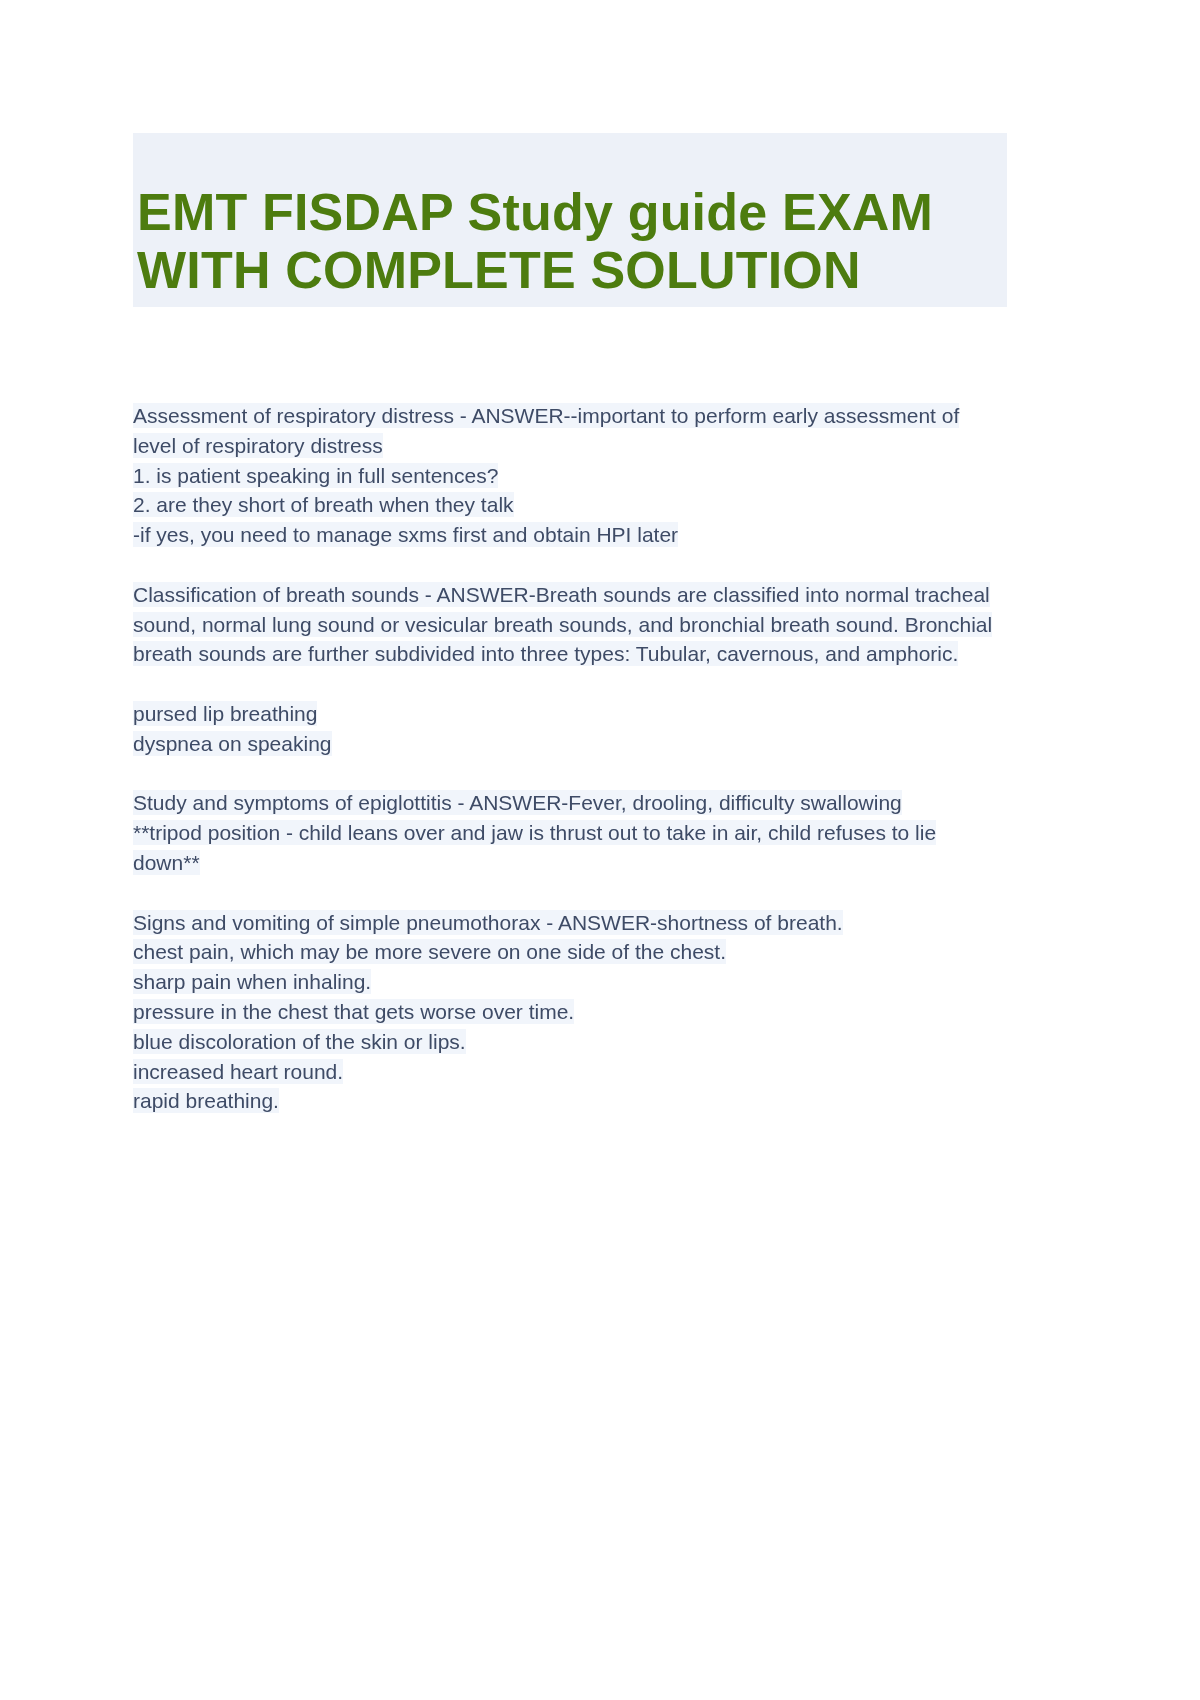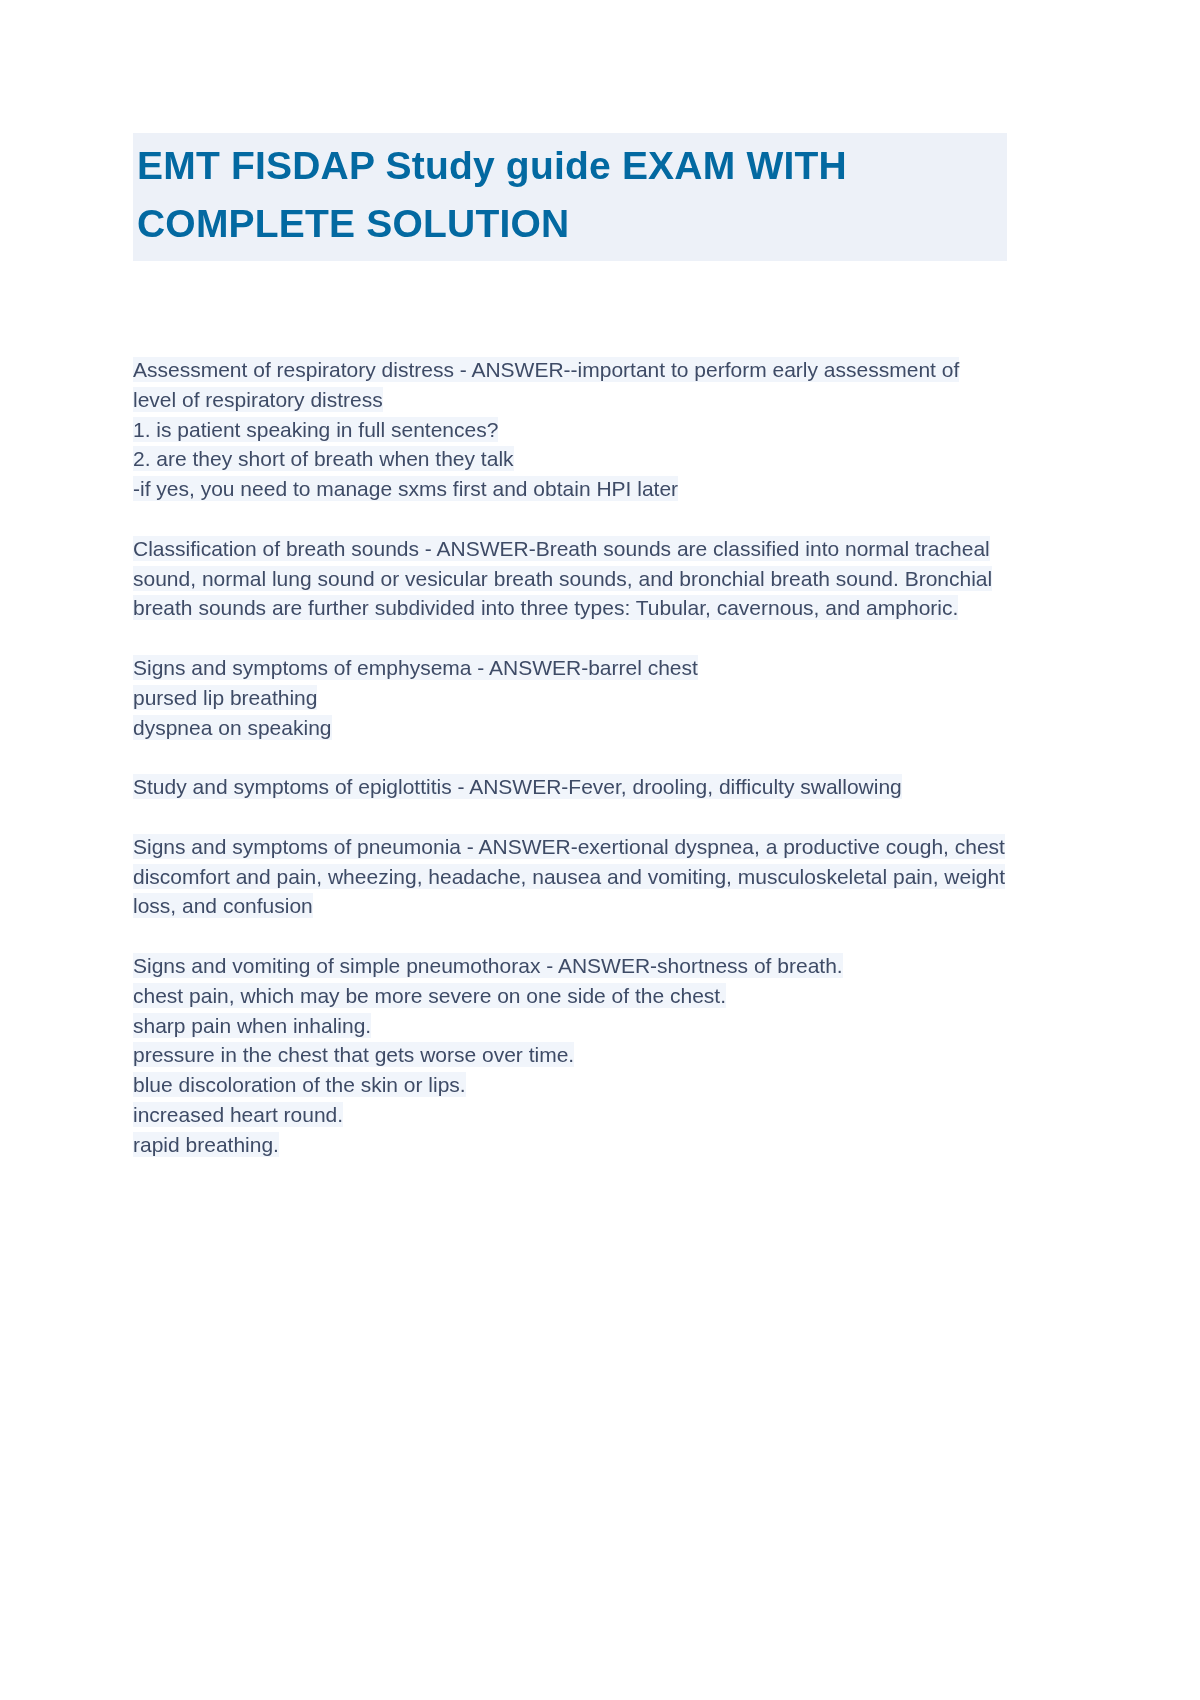--- a/index.html
+++ b/index.html
@@ -27,11 +27,12 @@
     padding: 4px 0 8px 4px;
   }
   .title-block h1 {
-    font-size: 39px;
+    font-size: 52px;
     line-height: 58px;
     font-weight: bold;
-    color: #0369a1;
+    color: #4d7c0f;
     letter-spacing: 0.2px;
+    margin-top: 46px;
   }
   .doc-body {
     margin-top: 94px;

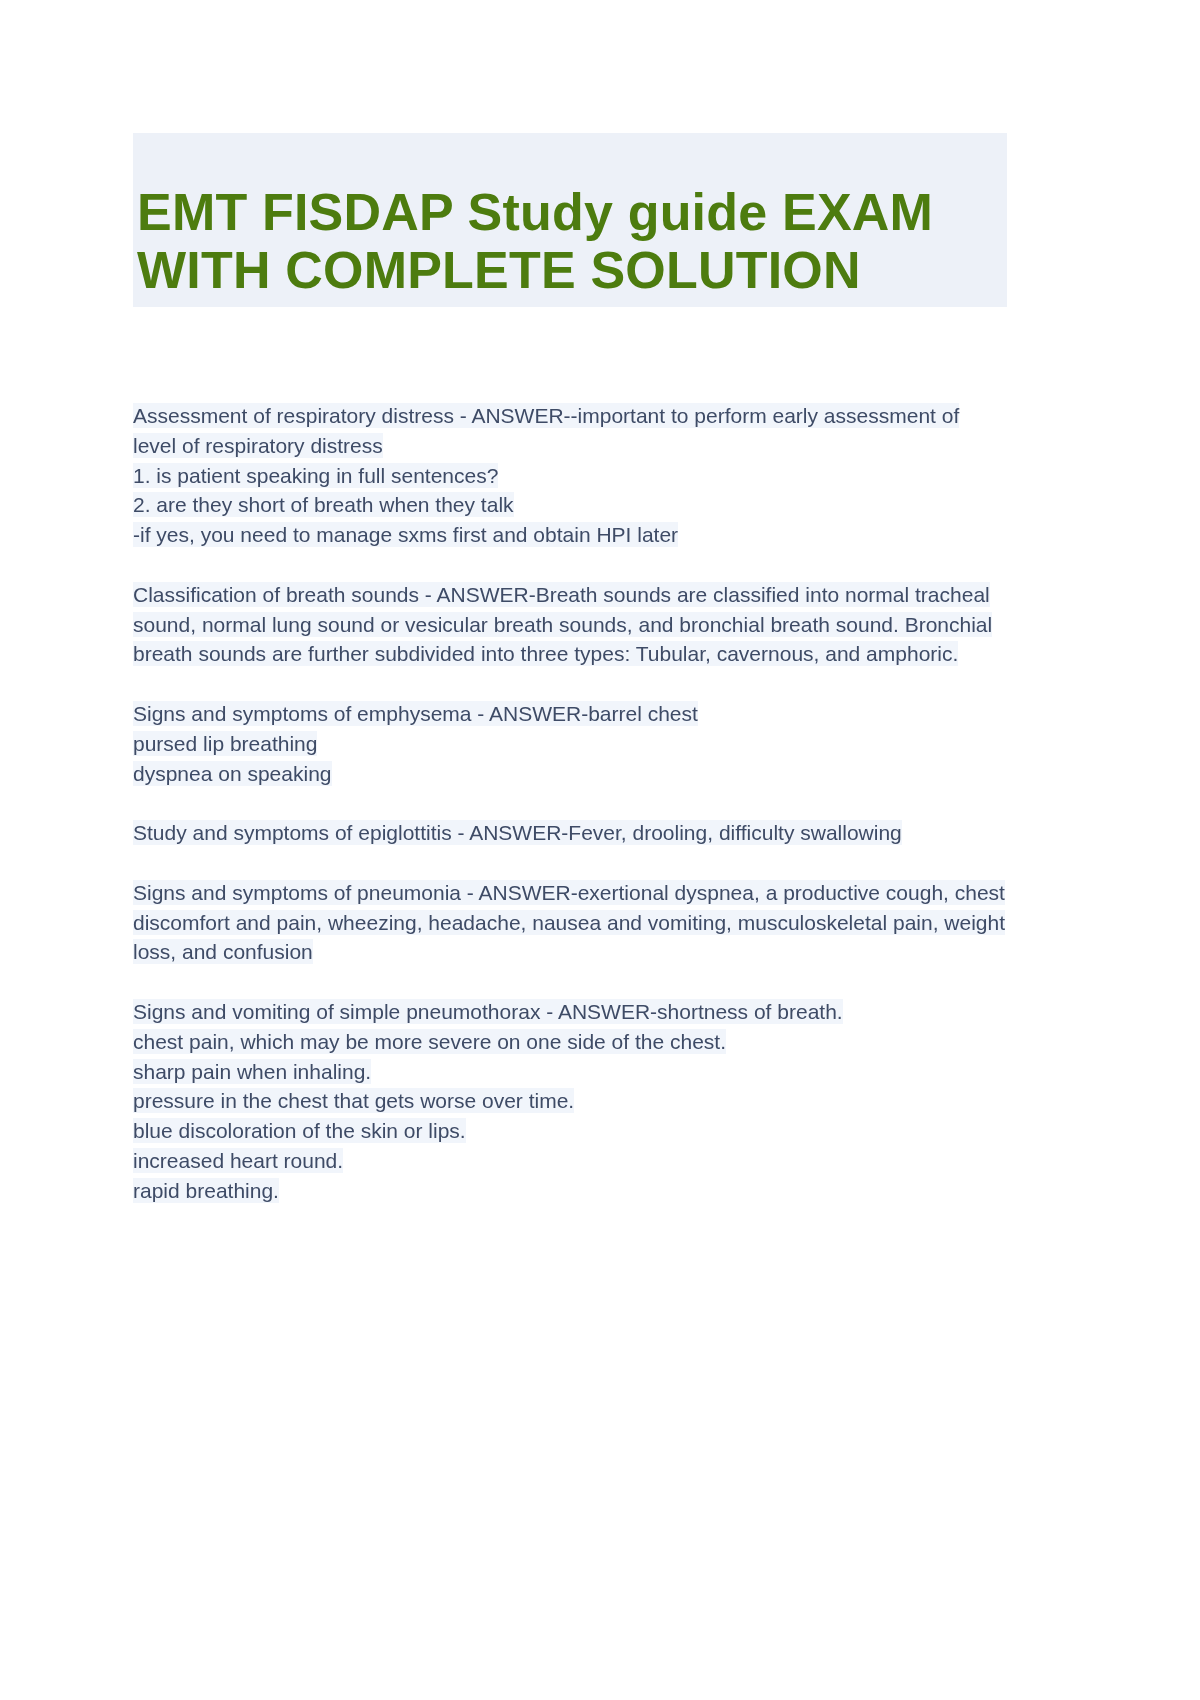--- a/index.html
+++ b/index.html
@@ -77,7 +77,6 @@
       </div>
 
       <div class="para">
-        <div class="line"><span class="hl">Signs and symptoms of emphysema - ANSWER-barrel chest</span></div>
         <div class="line"><span class="hl">pursed lip breathing</span></div>
         <div class="line"><span class="hl">dyspnea on speaking</span></div>
       </div>

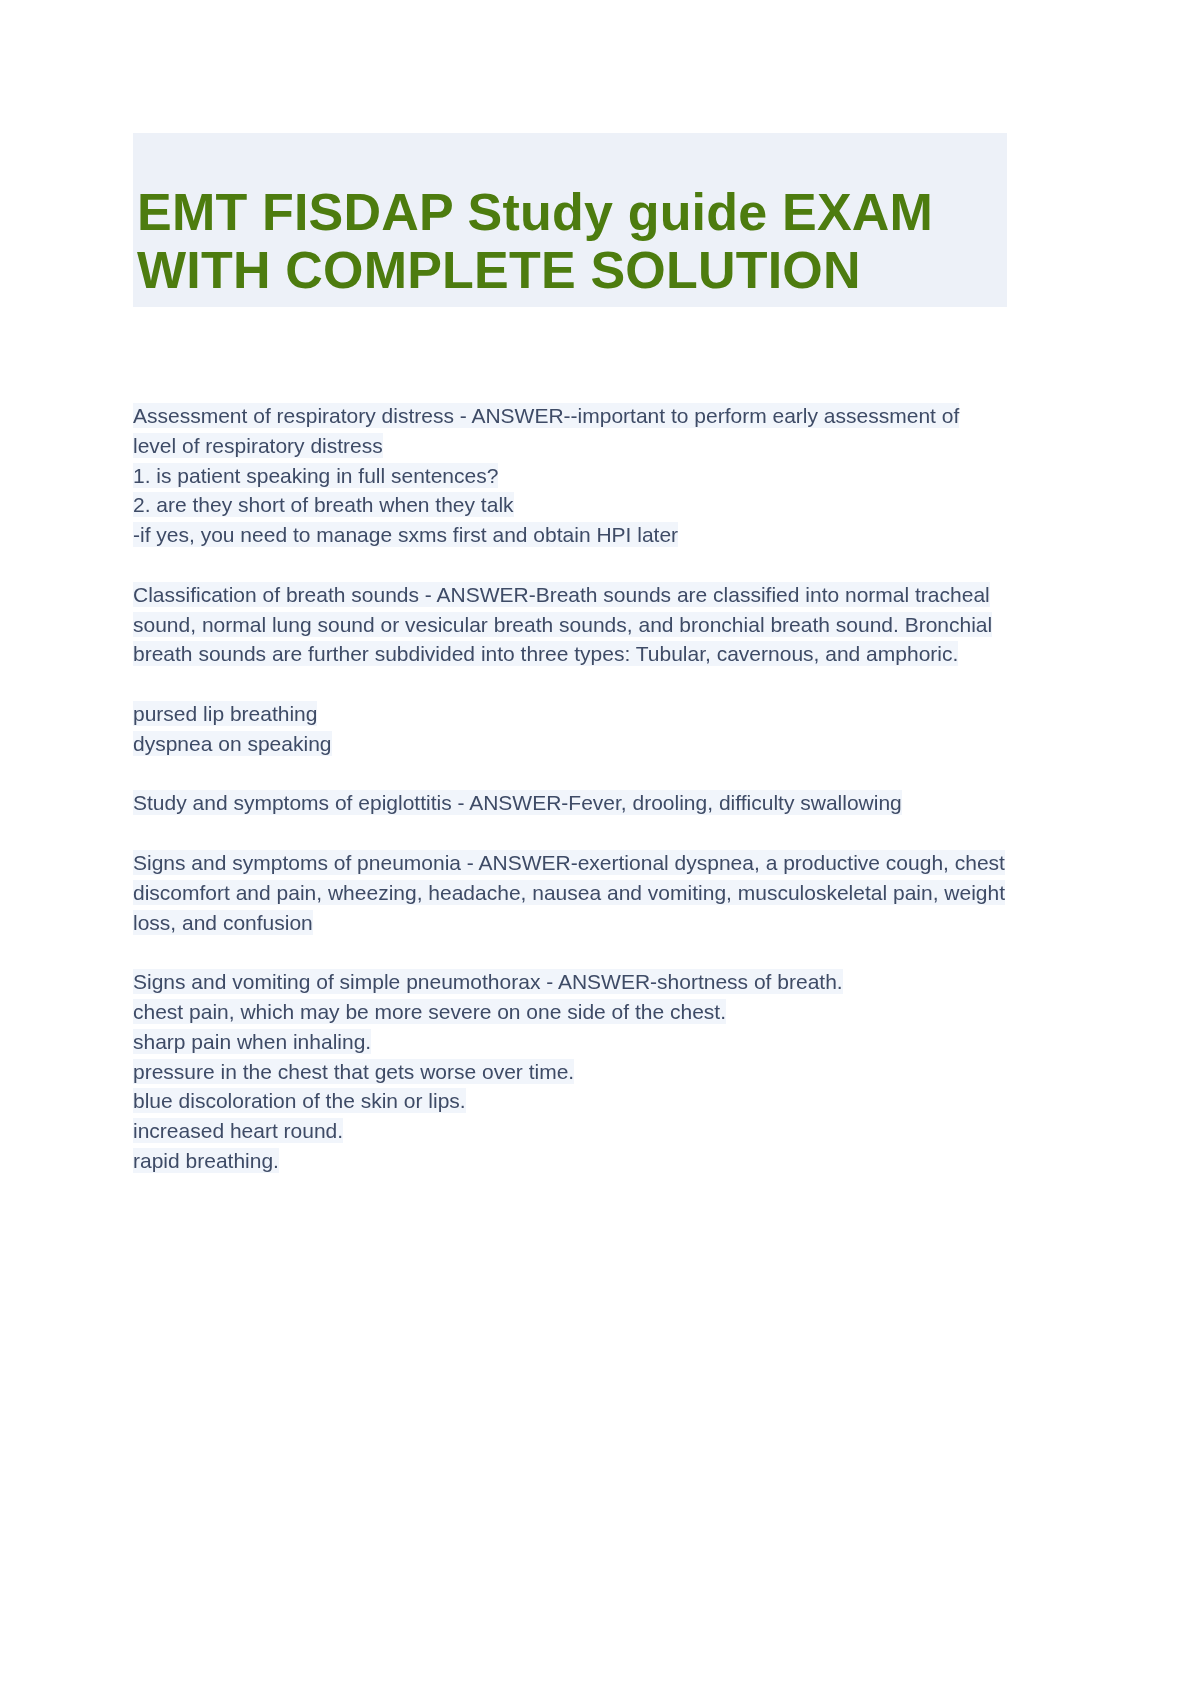--- a/index.html
+++ b/index.html
@@ -83,6 +83,7 @@
 
       <div class="para">
         <div class="line"><span class="hl">Study and symptoms of epiglottitis - ANSWER-Fever, drooling, difficulty swallowing</span></div>
+        <div class="line"><span class="hl">**tripod position - child leans over and jaw is thrust out to take in air, child refuses to lie down**</span></div>
       </div>
 
       <div class="para">

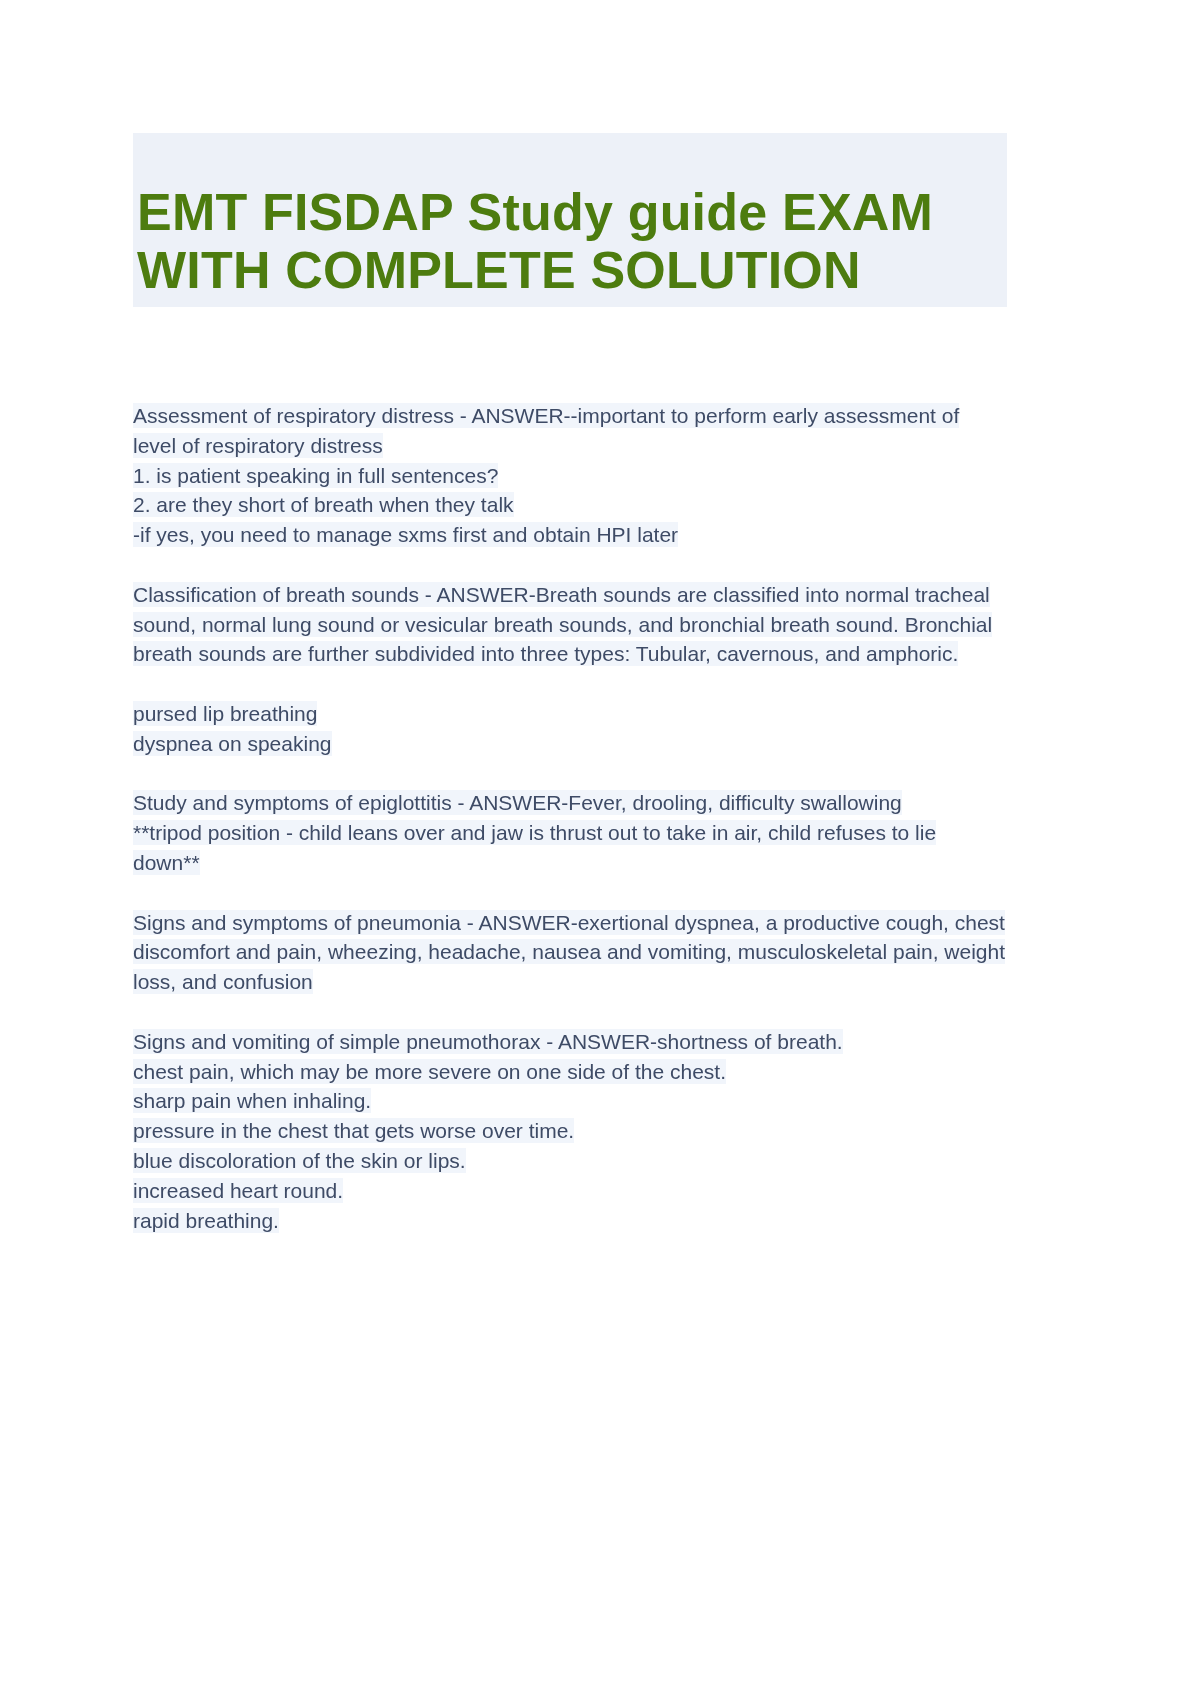--- a/index.html
+++ b/index.html
@@ -86,9 +86,6 @@
         <div class="line"><span class="hl">**tripod position - child leans over and jaw is thrust out to take in air, child refuses to lie down**</span></div>
       </div>
 
-      <div class="para">
-        <div class="line"><span class="hl">Signs and symptoms of pneumonia - ANSWER-exertional dyspnea, a productive cough, chest discomfort and pain, wheezing, headache, nausea and vomiting, musculoskeletal pain, weight loss, and confusion</span></div>
-      </div>
 
       <div class="para">
         <div class="line"><span class="hl">Signs and vomiting of simple pneumothorax - ANSWER-shortness of breath.</span></div>

